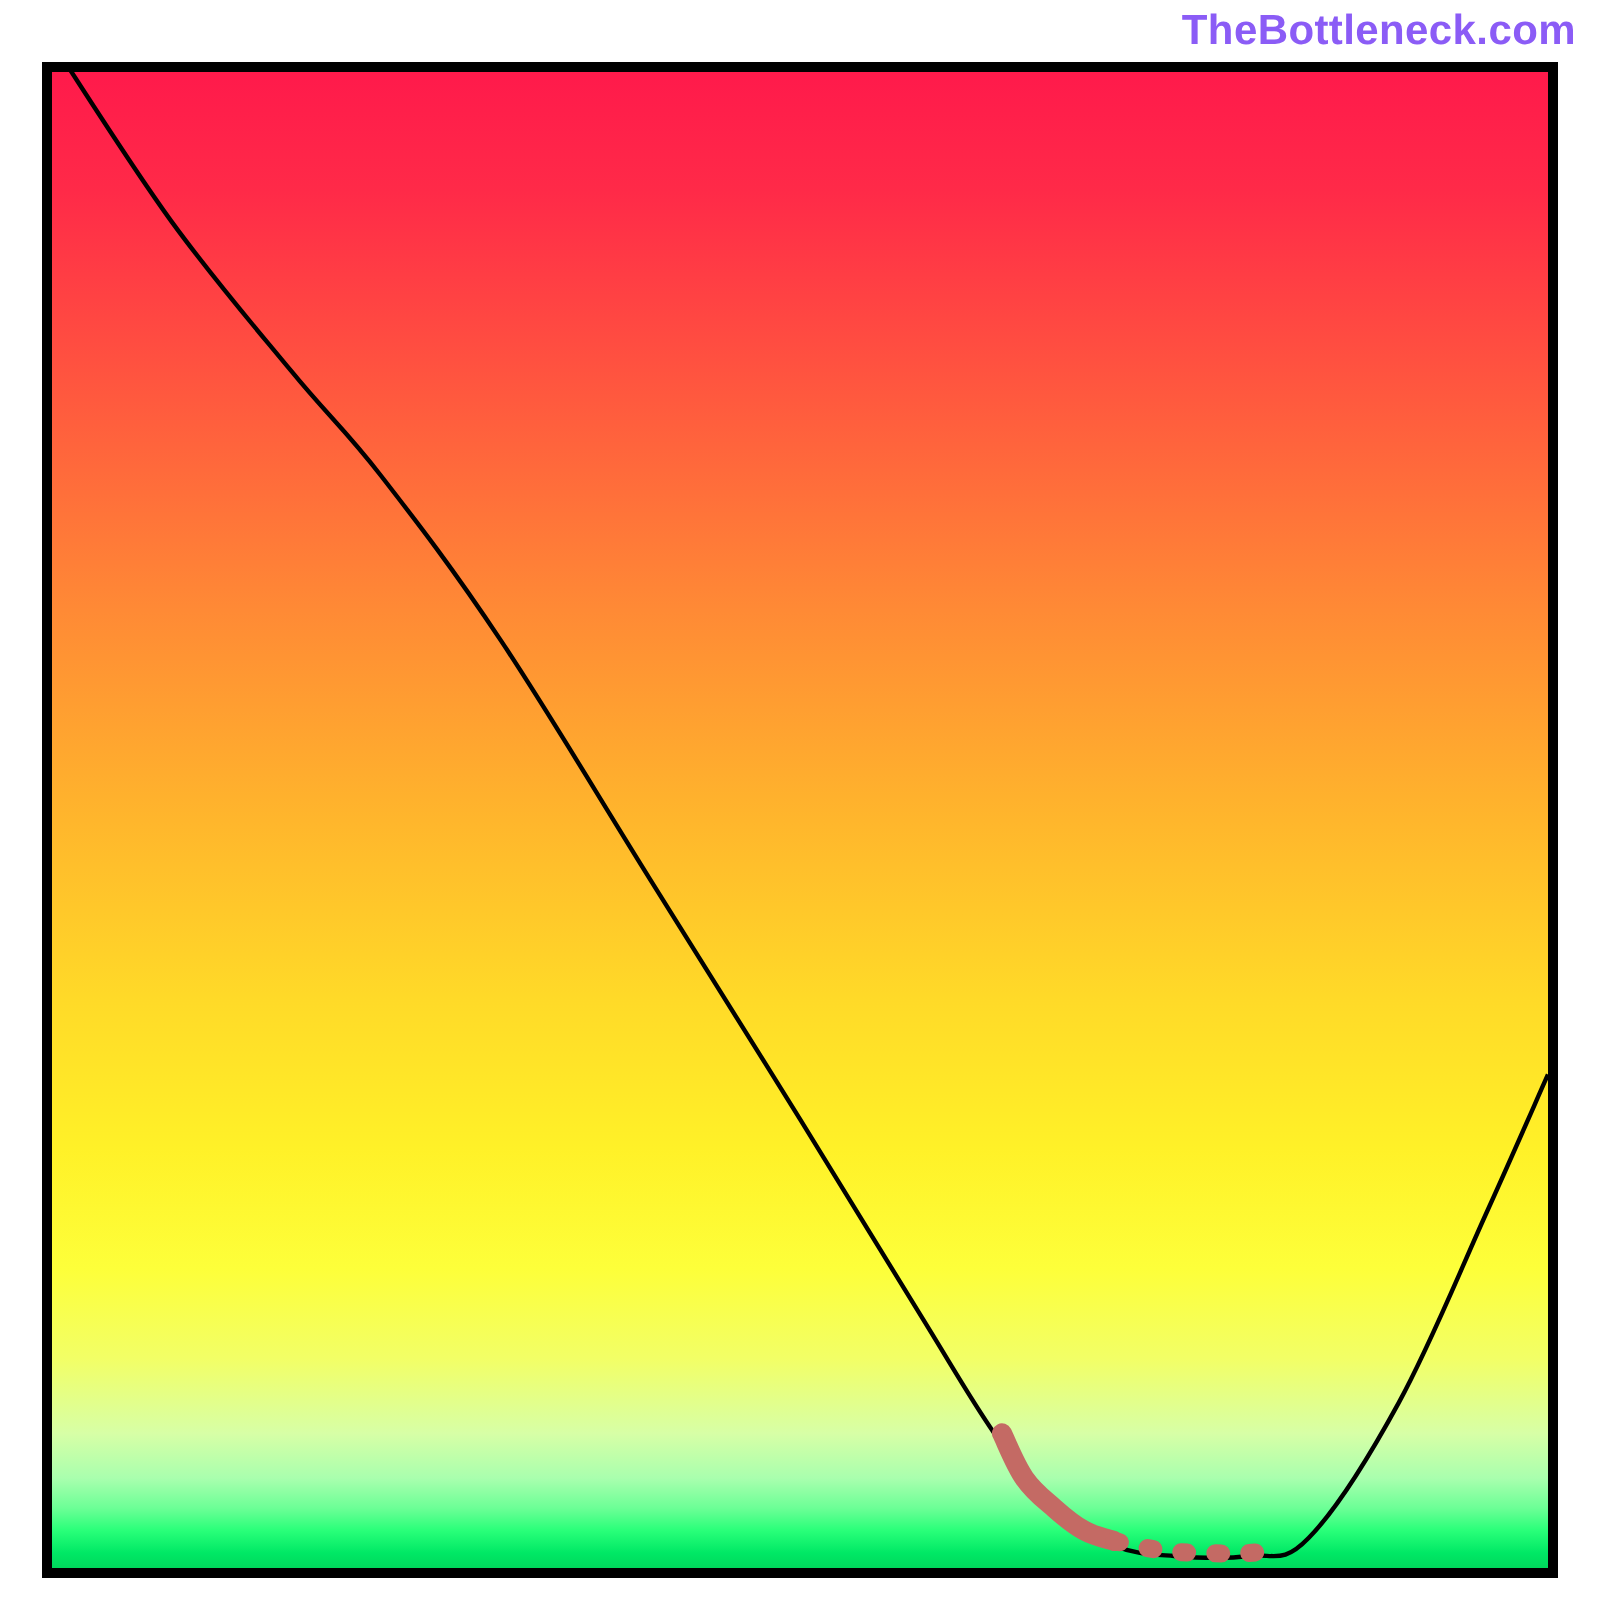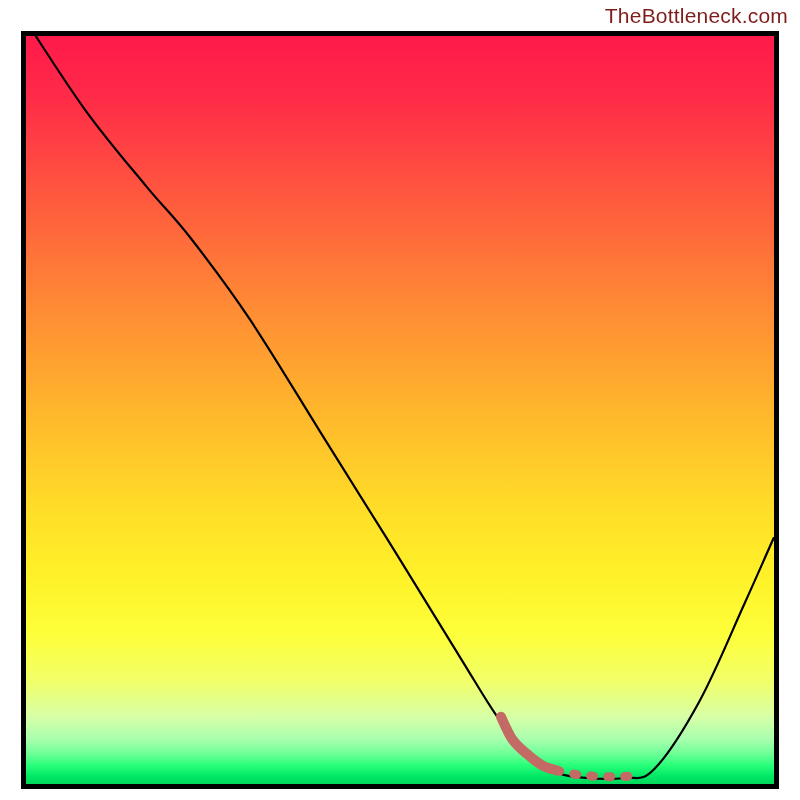--- a/index.html
+++ b/index.html
@@ -16,8 +16,8 @@
     top: 4px;
     right: 12px;
     font-size: 21px;
-    font-weight: 400;
-    color: #7f1d1d;
+    font-weight: 700;
+    color: #8b5cf6;
     letter-spacing: 0.2px;
   }
   .plot-frame {

